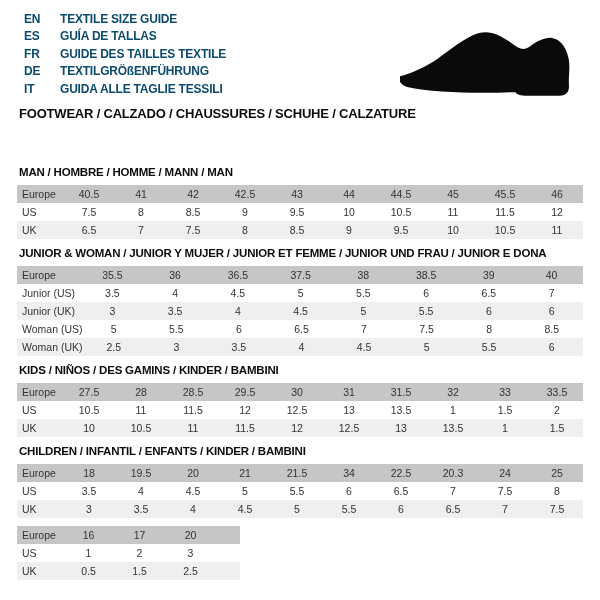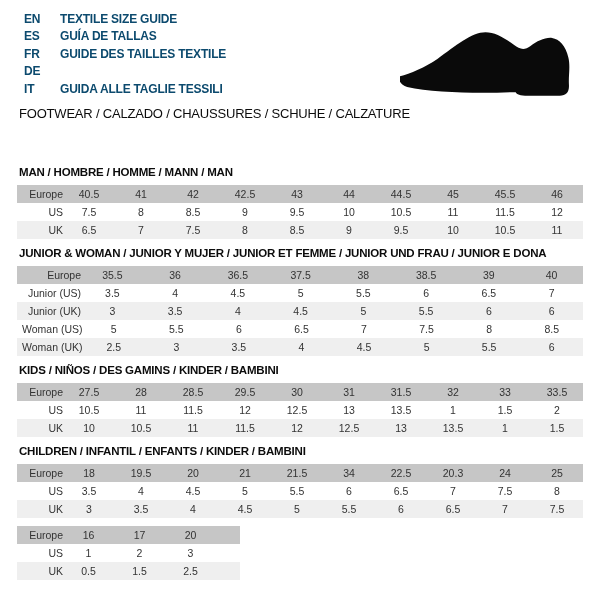--- a/index.html
+++ b/index.html
@@ -60,6 +60,7 @@
 
   <div class="lang-row">
     <span class="lang-code">DE</span>
+    <span class="lang-label">TEXTILGRÖßENFÜHRUNG</span>
   </div>
 
   <div class="lang-row">

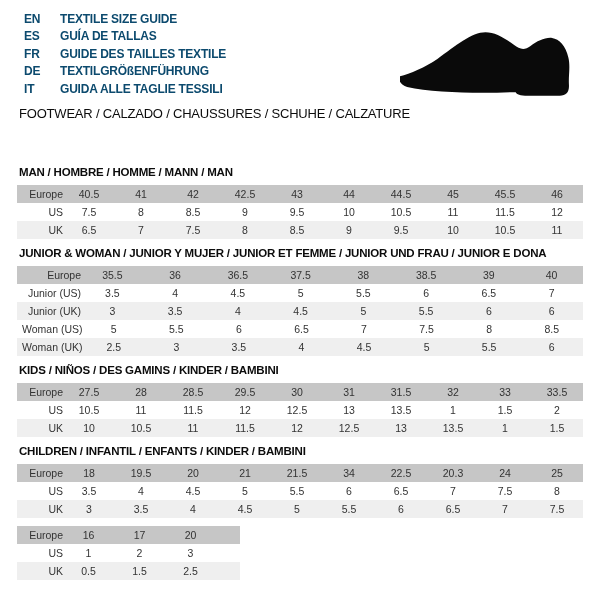--- a/index.html
+++ b/index.html
@@ -16,7 +16,7 @@
   .shoe{position:absolute;left:400px;top:31px;width:172px;height:65px;}
 
   
-  .category{position:absolute;left:19px;top:106px;font-size:13px;font-weight:normal;
+  .category{position:absolute;left:19px;top:106px;font-size:13px;font-weight:bold;
             letter-spacing:-0.2px;color:#0c0c0c;white-space:pre;}
 
   

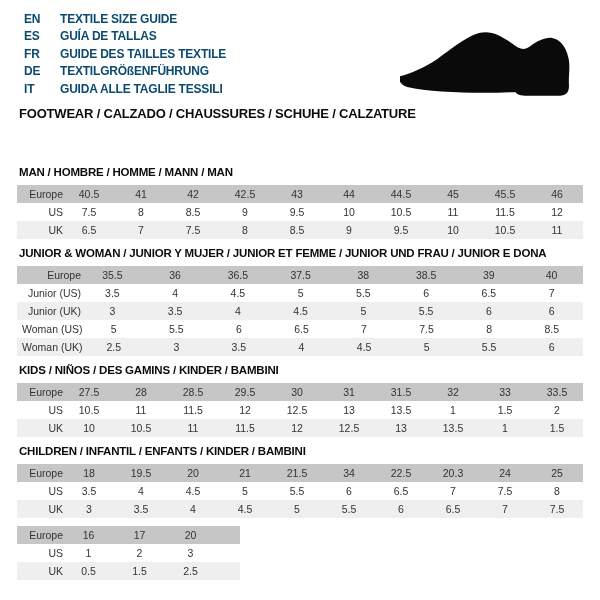--- a/index.html
+++ b/index.html
@@ -29,7 +29,7 @@
   .size-row.hdr{background:var(--hdr-bg,#c6c6c6);}
   .size-row.alt-lt{background:var(--alt-bg,#efefef);}
   .cell{white-space:nowrap;}
-  .cell.label{flex:0 0 46px;padding-left:5px;box-sizing:border-box;text-align:right;}
+  .cell.label{flex:0 0 46px;padding-left:5px;box-sizing:border-box;text-align:left;}
   .cell.val{flex:1 1 0;text-align:center;}
   
   .cols-8 .cell.label{flex-basis:64px;}

